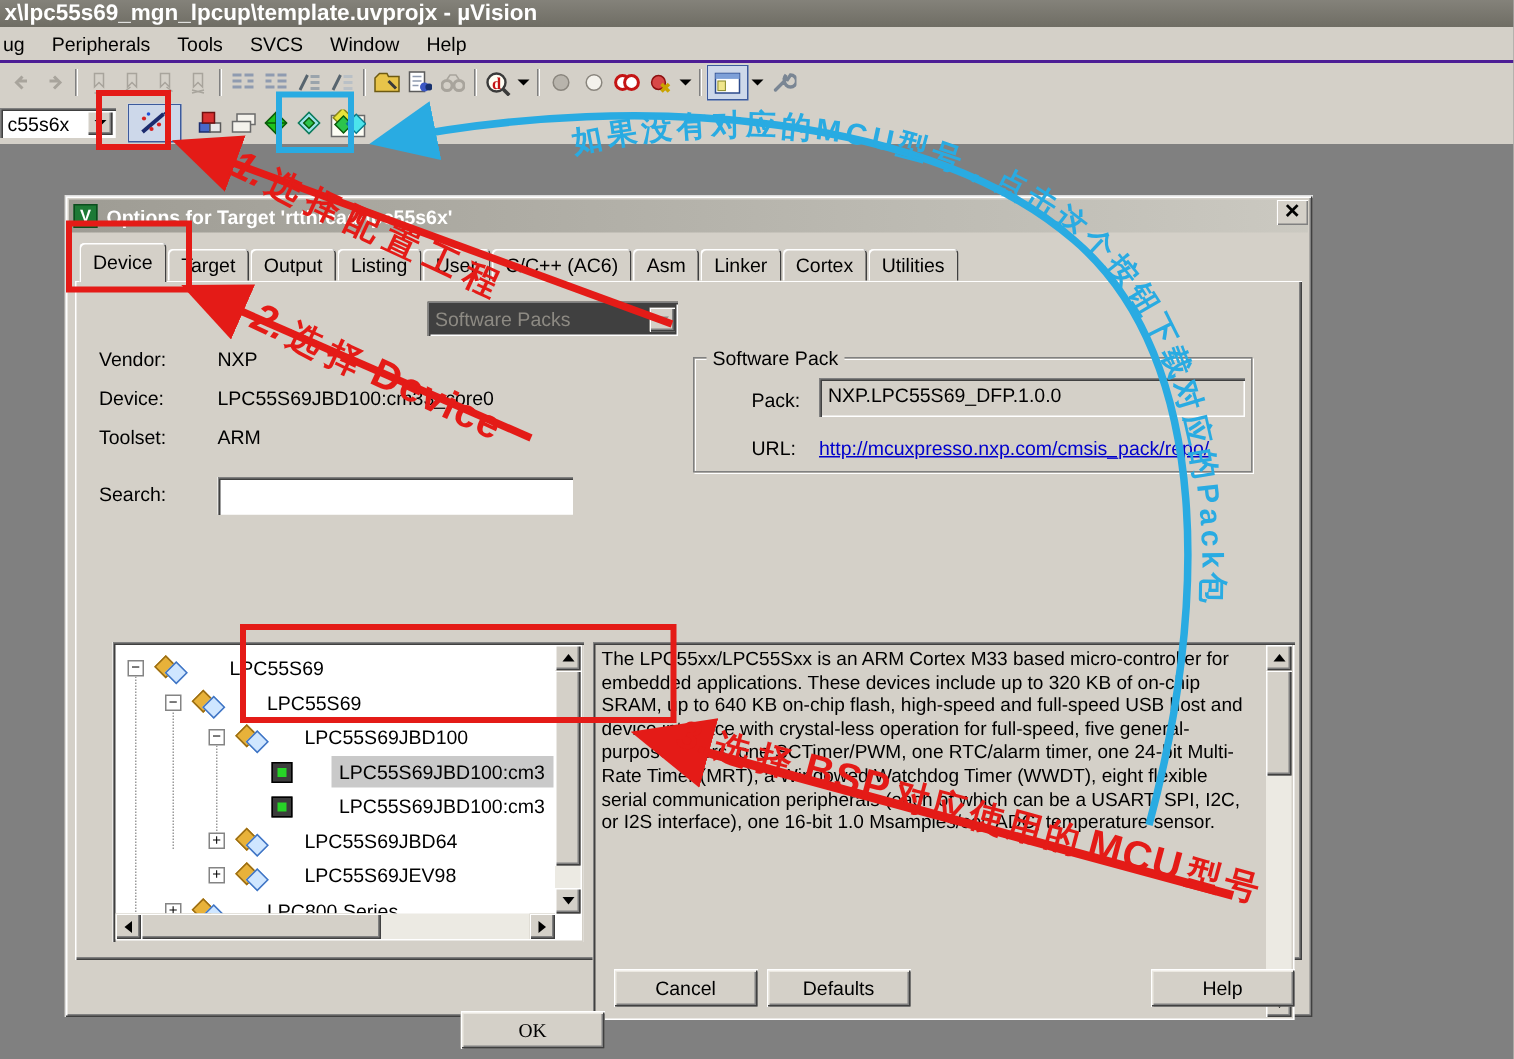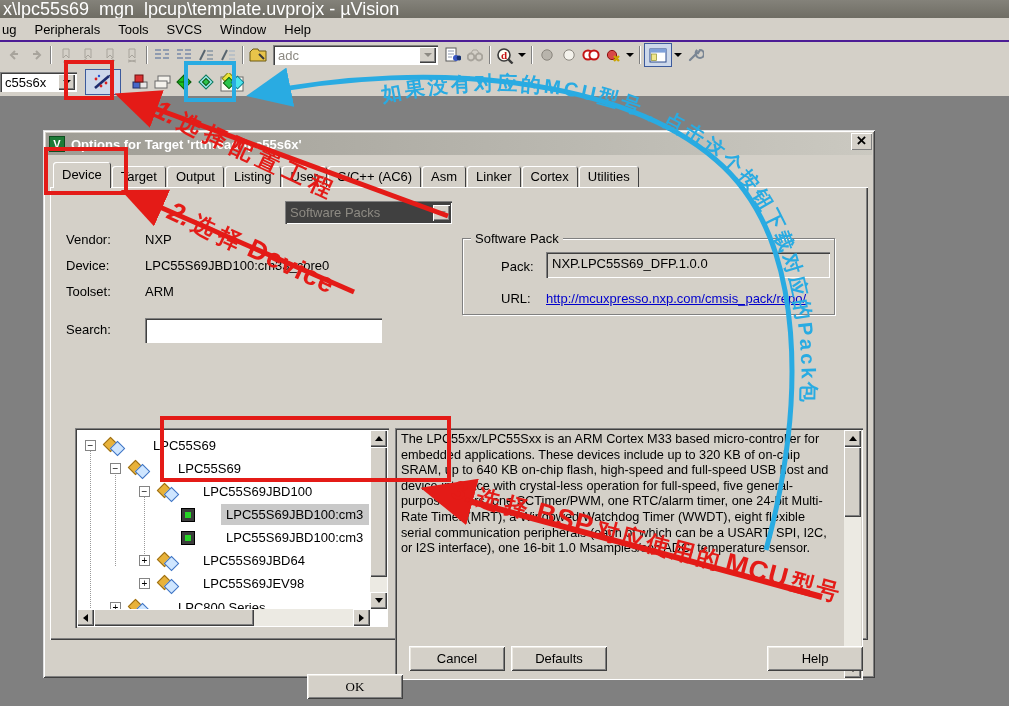--- a/index.html
+++ b/index.html
@@ -9,7 +9,7 @@
   .btn { background:#d4d0c8; box-shadow: inset 1px 1px 0 #fff, inset -1px -1px 0 #404040, inset 2px 2px 0 #ece9e2, inset -2px -2px 0 #808080; border:none; font-family:"Liberation Sans",sans-serif; font-size:13px; color:#000; }
 
   
-  .titlebar { position:absolute; left:0; top:0; width:100%; height:18px; background:linear-gradient(#84827a,#6f6d64); color:#fff; font-weight:normal; font-size:18px; line-height:18px; padding-left:3px; white-space:nowrap; overflow:hidden; }
+  .titlebar { position:absolute; left:0; top:0; width:100%; height:18px; background:linear-gradient(#84827a,#6f6d64); color:#fff; font-weight:bold; font-size:15px; line-height:18px; padding-left:3px; white-space:nowrap; overflow:hidden; }
   .menubar { position:absolute; left:0; top:18px; width:100%; height:24px; background:#d4d0c8; border-bottom:2px solid #4c1d95; display:flex; align-items:center; }
   .menubar .mi { padding:3px 9px; }
   .toolbar1 { position:absolute; left:0; top:42px; width:100%; height:26px; background:#d4d0c8; display:flex; align-items:center; padding-left:3px; }

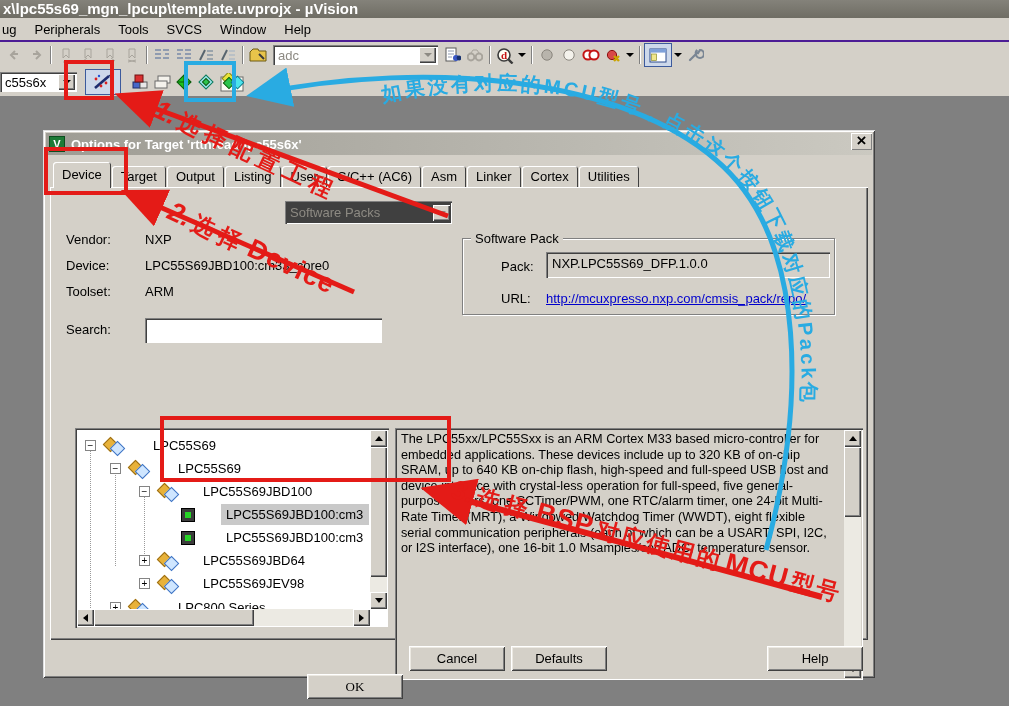--- a/index.html
+++ b/index.html
@@ -167,12 +167,6 @@
         <path d="M10 6 l5 5" stroke="#3a3a3a" stroke-width="2"></path>
       </svg>
     </span>
-  <div class="combo" style="width:165px; margin:0 4px;">
-    <span class="cval gray-text">adc</span>
-    <span class="cbtn">
-        <span class="caret dis"></span>
-      </span>
-  </div>
   <span class="tbtn">
       <svg class="ico" width="16" height="16">
         <rect x="1" y="1" width="10" height="13" fill="#fff" stroke="#5a5a5a"></rect>

